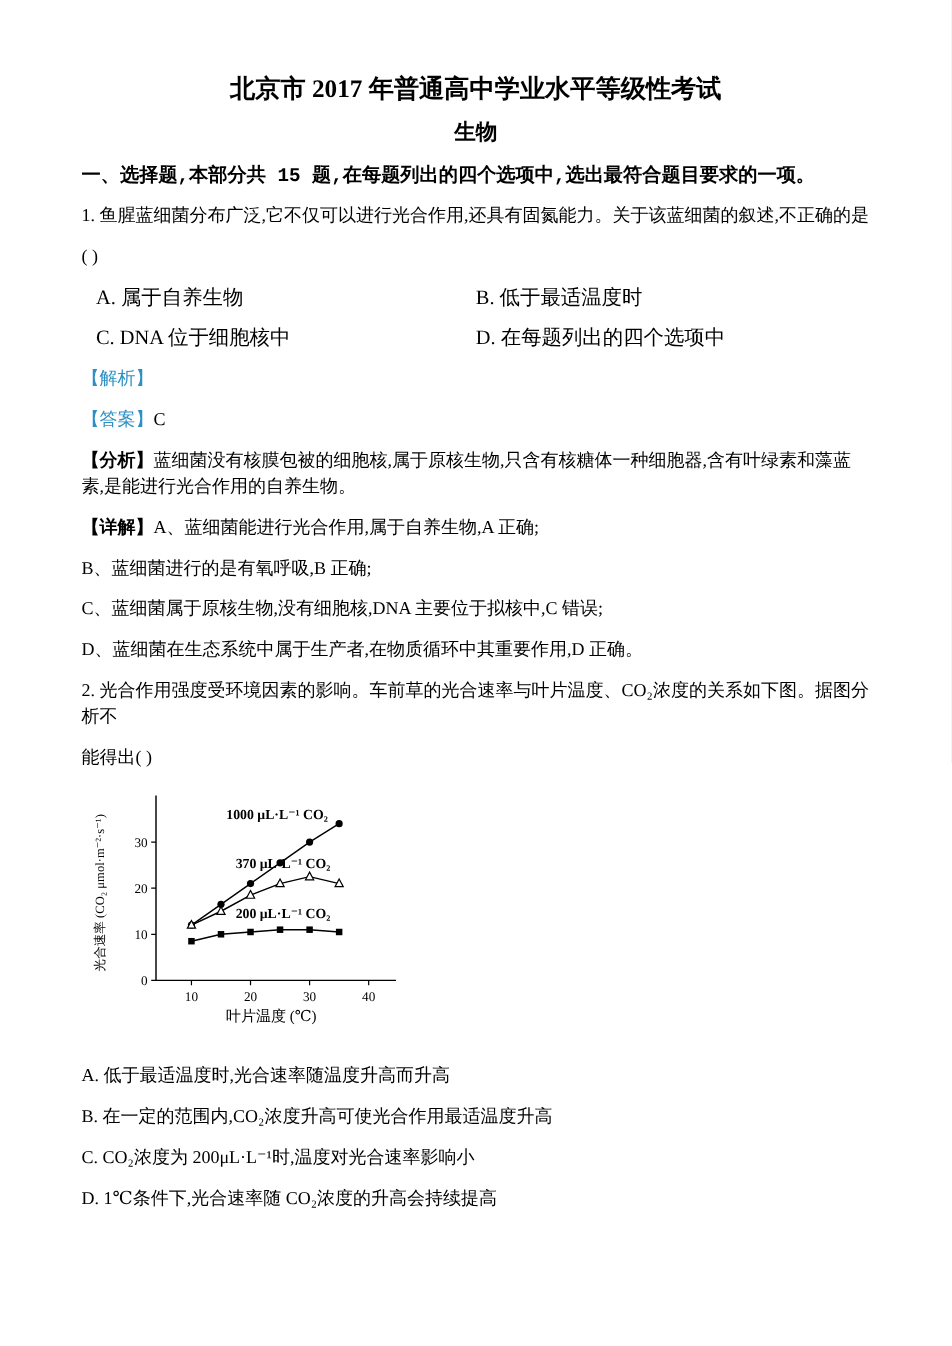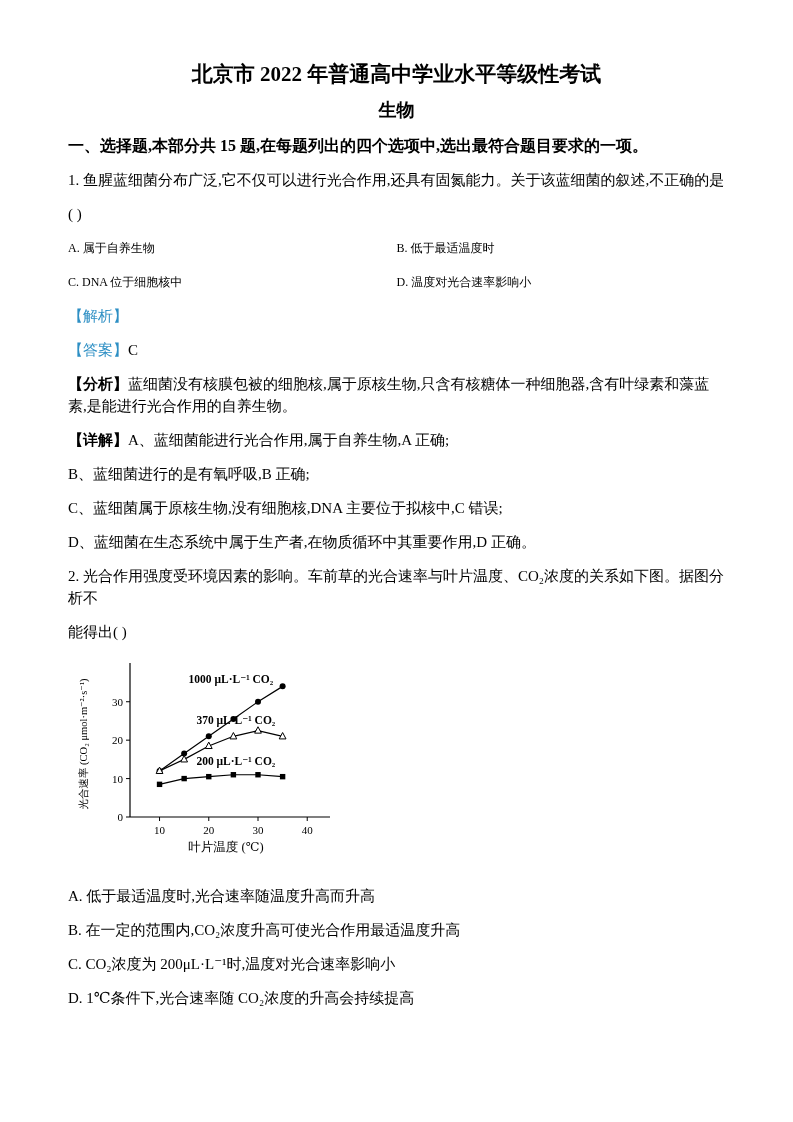--- a/index.html
+++ b/index.html
@@ -25,7 +25,7 @@
 
 <div class="page">
 
-  <h1 class="title">北京市 2022 年普通高中学业水平等级性考试</h1>
+  <h1 class="title">北京市 2017 年普通高中学业水平等级性考试</h1>
   <h2 class="subtitle">生物</h2>
   <p class="section-head">一、选择题,本部分共 15 题,在每题列出的四个选项中,选出最符合题目要求的一项。</p>
 

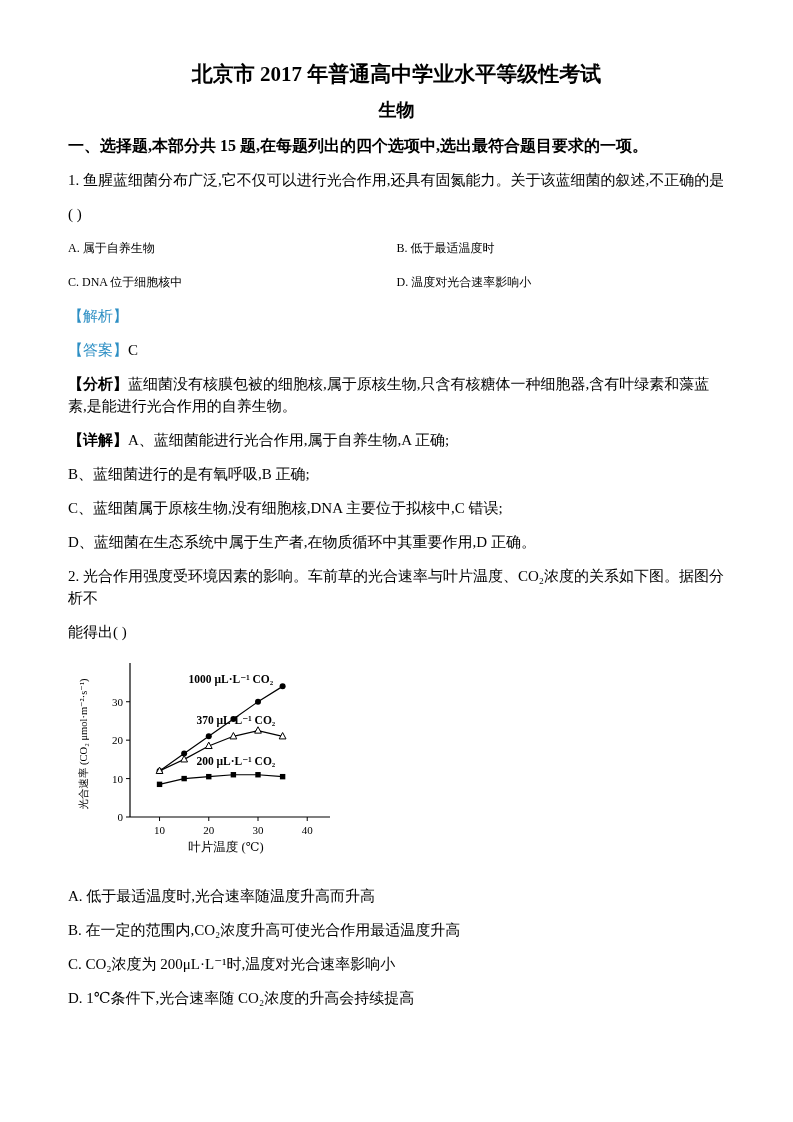--- a/index.html
+++ b/index.html
@@ -11,7 +11,7 @@
   }
   .title { font-size:21px; font-weight:bold; text-align:center; margin:8px 0 10px 0; }
   .subtitle { font-size:18px; font-weight:bold; text-align:center; margin:10px 0 14px 0; }
-  .section-head { font-size:16px; font-weight:bold; margin:14px 0 10px 0; }
+  .section-head { font-size:16px; font-weight:bold; margin:14px 0 10px 0;font-family:Liberation Mono, monospace; }
   .para { font-size:15px; line-height:22px; margin:12px 0; }
   .opt-row { display:flex; font-size:12px; line-height:22px; margin:12px 0; }
   .opt { width:50%; }

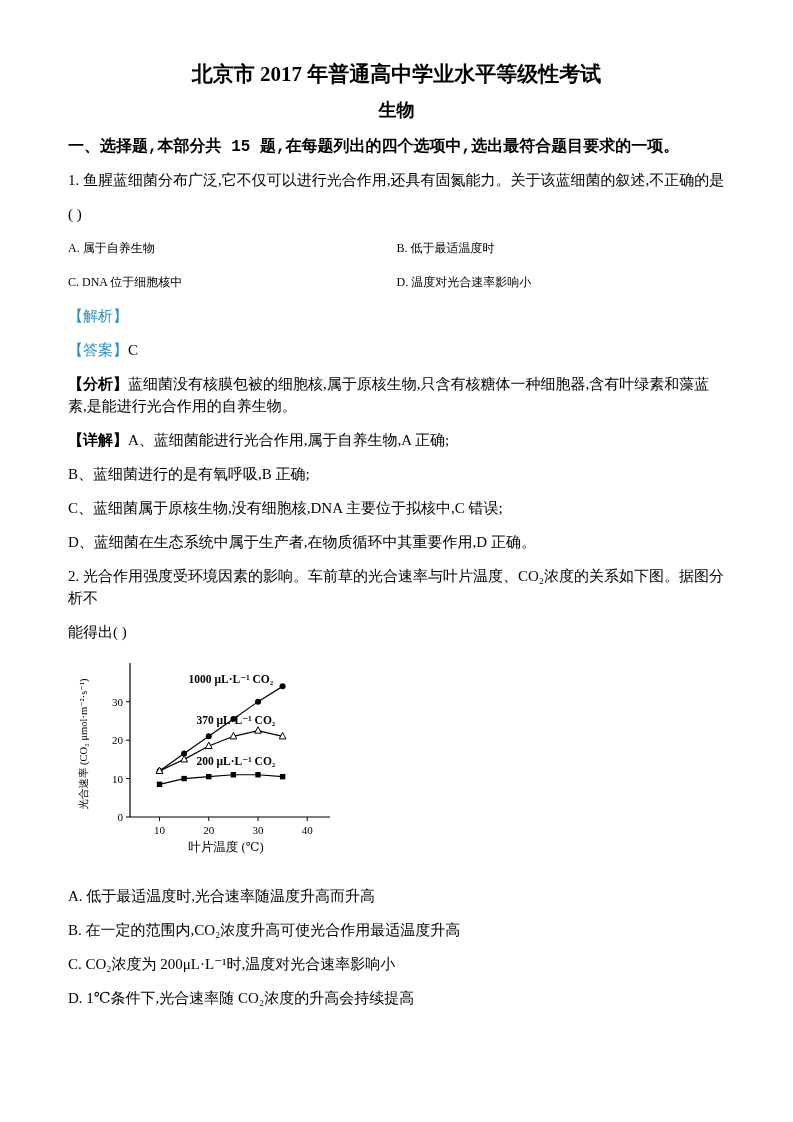--- a/index.html
+++ b/index.html
@@ -13,7 +13,7 @@
   .subtitle { font-size:18px; font-weight:bold; text-align:center; margin:10px 0 14px 0; }
   .section-head { font-size:16px; font-weight:bold; margin:14px 0 10px 0;font-family:Liberation Mono, monospace; }
   .para { font-size:15px; line-height:22px; margin:12px 0; }
-  .opt-row { display:flex; font-size:12px; line-height:22px; margin:12px 0; }
+  .opt-row { display:flex; font-size:17px; line-height:22px; margin:12px 12px; }
   .opt { width:50%; }
   .blue { color:var(--accent); }
   .bold { font-weight:bold;margin-top:20px; }

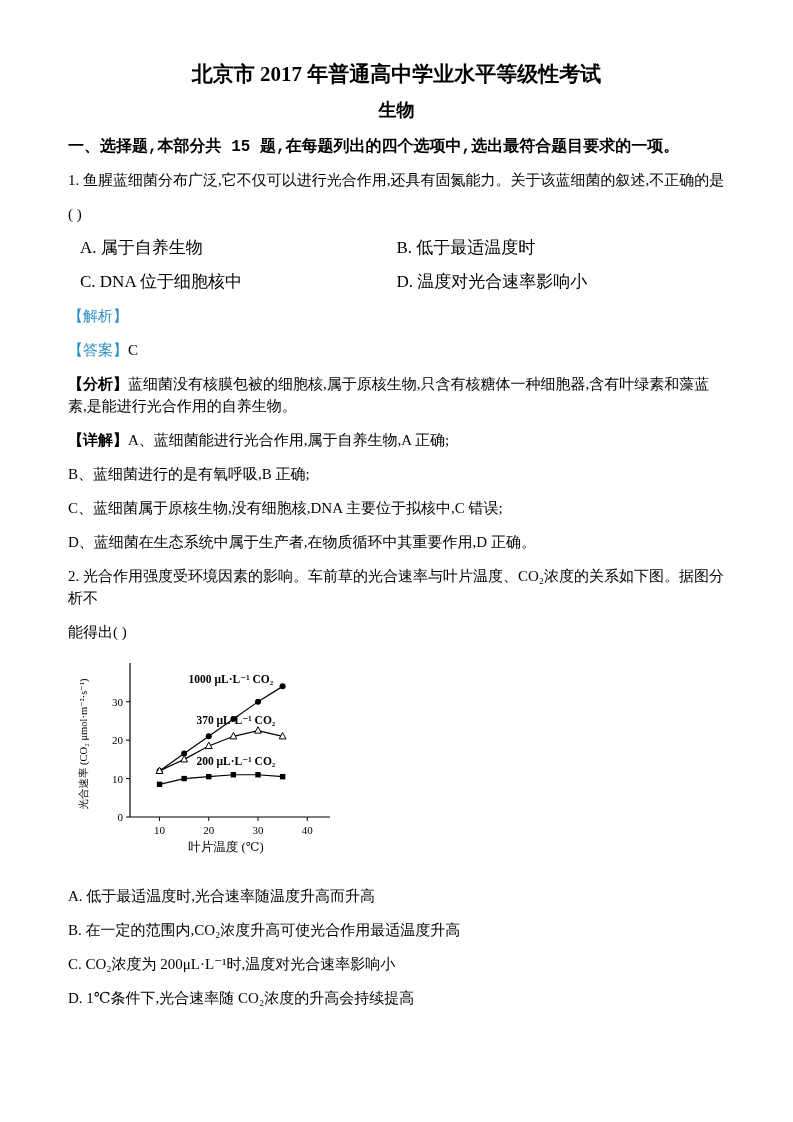--- a/index.html
+++ b/index.html
@@ -38,7 +38,7 @@
   </div>
   <div class="opt-row">
     <span class="opt">C. DNA 位于细胞核中</span>
-    <span class="opt">D. 温度对光合速率影响小</span>
+    <span class="opt">D. 在每题列出的四个选项中</span>
   </div>
 
   <p class="para"><span class="blue">【解析】</span></p>

